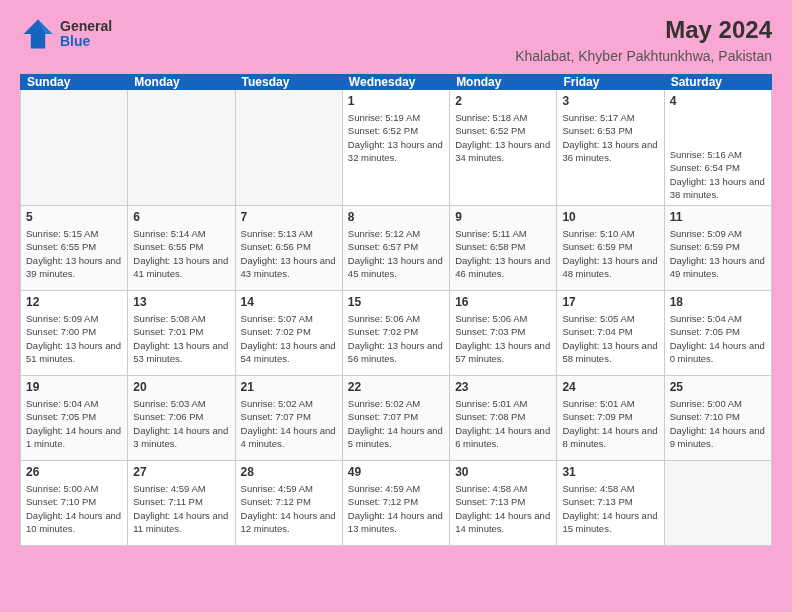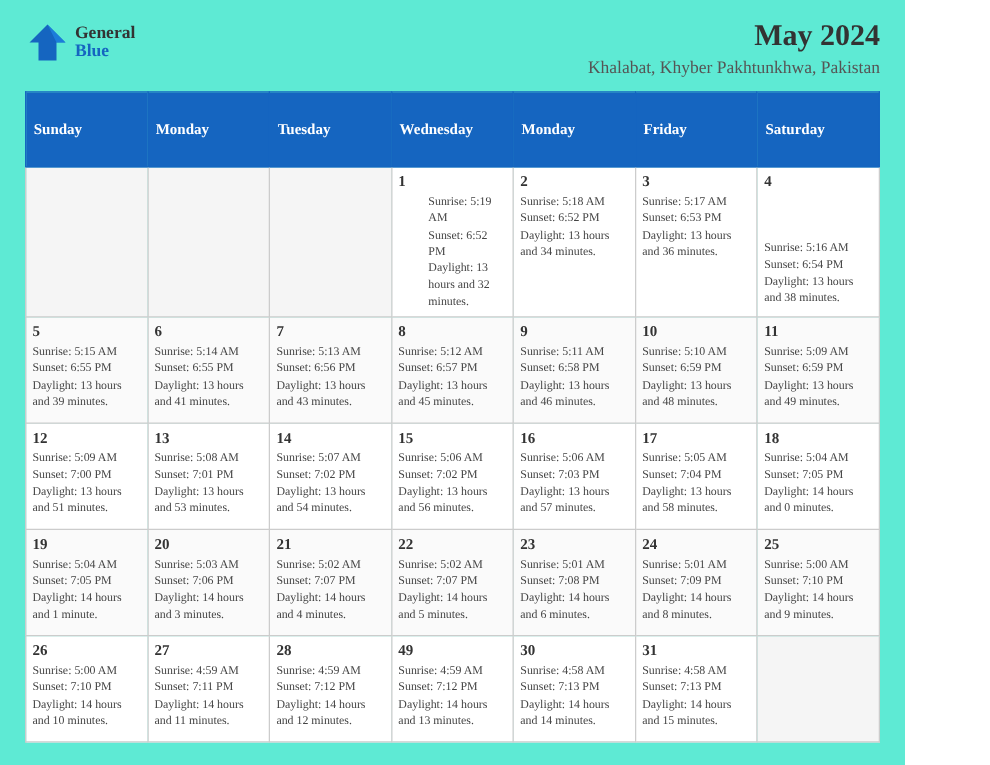--- a/index.html
+++ b/index.html
@@ -11,11 +11,10 @@
       overflow: hidden;
     }
     .page {
-      width: 724px;
+      width: 792px;
       min-height: 612px;
       padding: 16px 20px;
-      background: #5eead4;
-      font-family: Liberation Serif, serif;
+      background: #f9a8d4;
     }
     .header {
       display: flex;

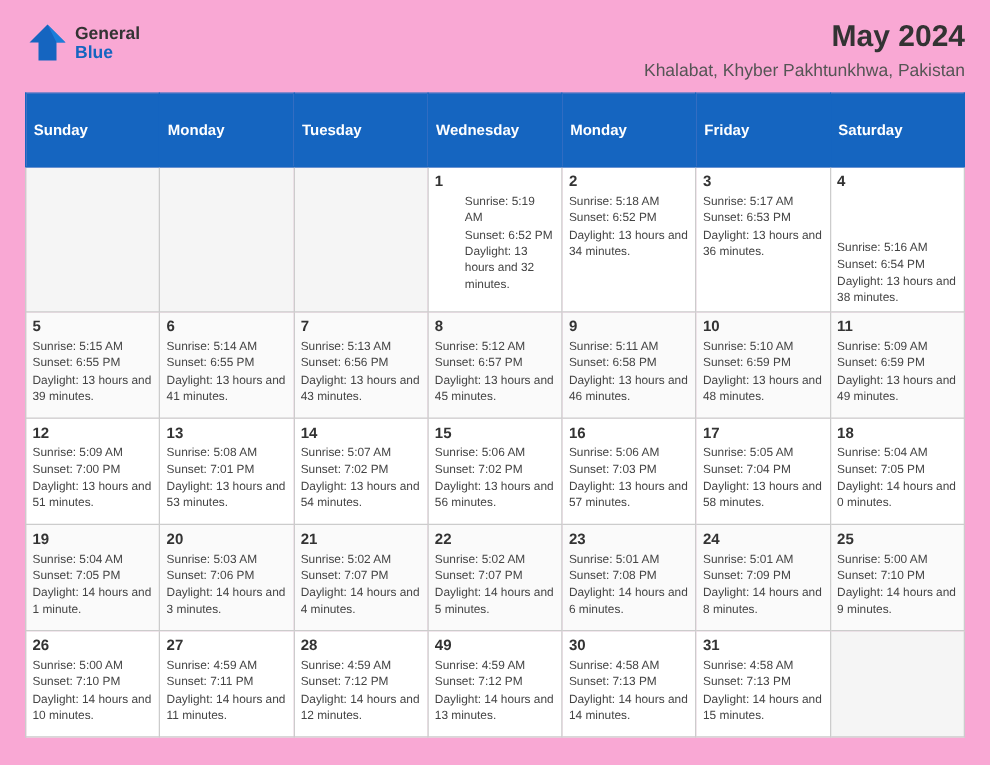--- a/index.html
+++ b/index.html
@@ -63,7 +63,7 @@
       color: #fff;
       font-size: 12px;
       font-weight: bold;
-      padding: 22px 6px;
+      padding: 0 6px;
       text-align: left;
       border: 1px solid #1565c0;
     }

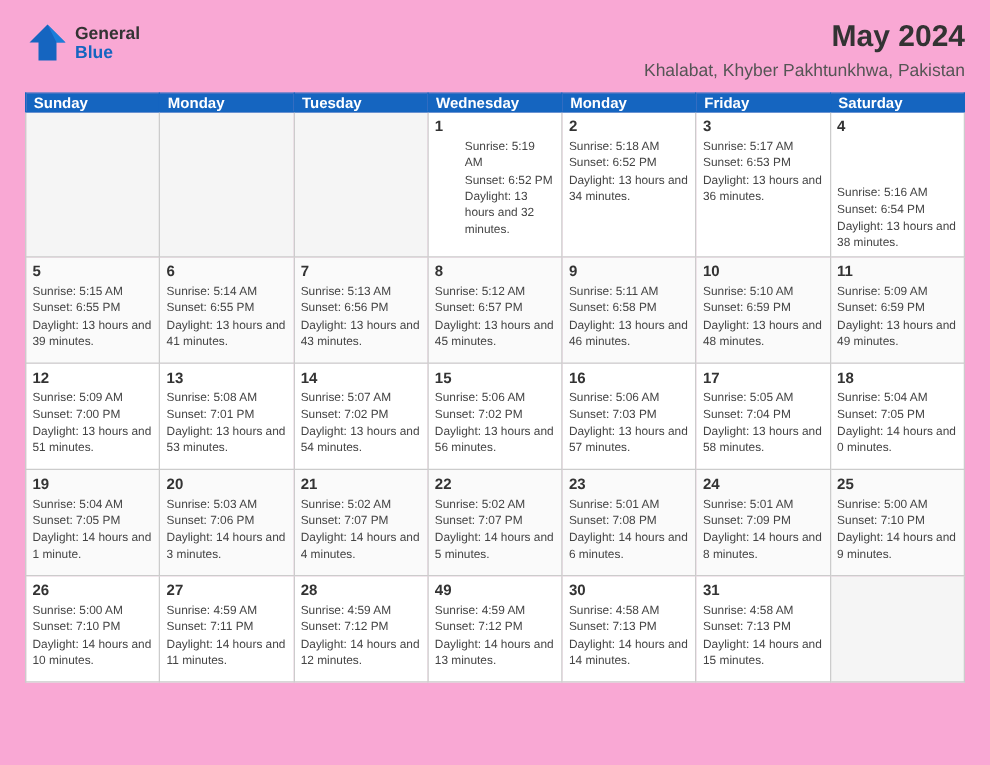--- a/index.html
+++ b/index.html
@@ -134,7 +134,7 @@
           <td class="empty"></td>
           <td>
             <span class="day-number">1</span>
-            <div class="day-info" style="white-space: pre-line; margin-left: 24px;">Sunrise: 5:19 AM
+            <div class="day-info" style="white-space: pre-line;">Sunrise: 5:19 AM
 Sunset: 6:52 PM
 Daylight: 13 hours and 32 minutes.</div>
           </td>

